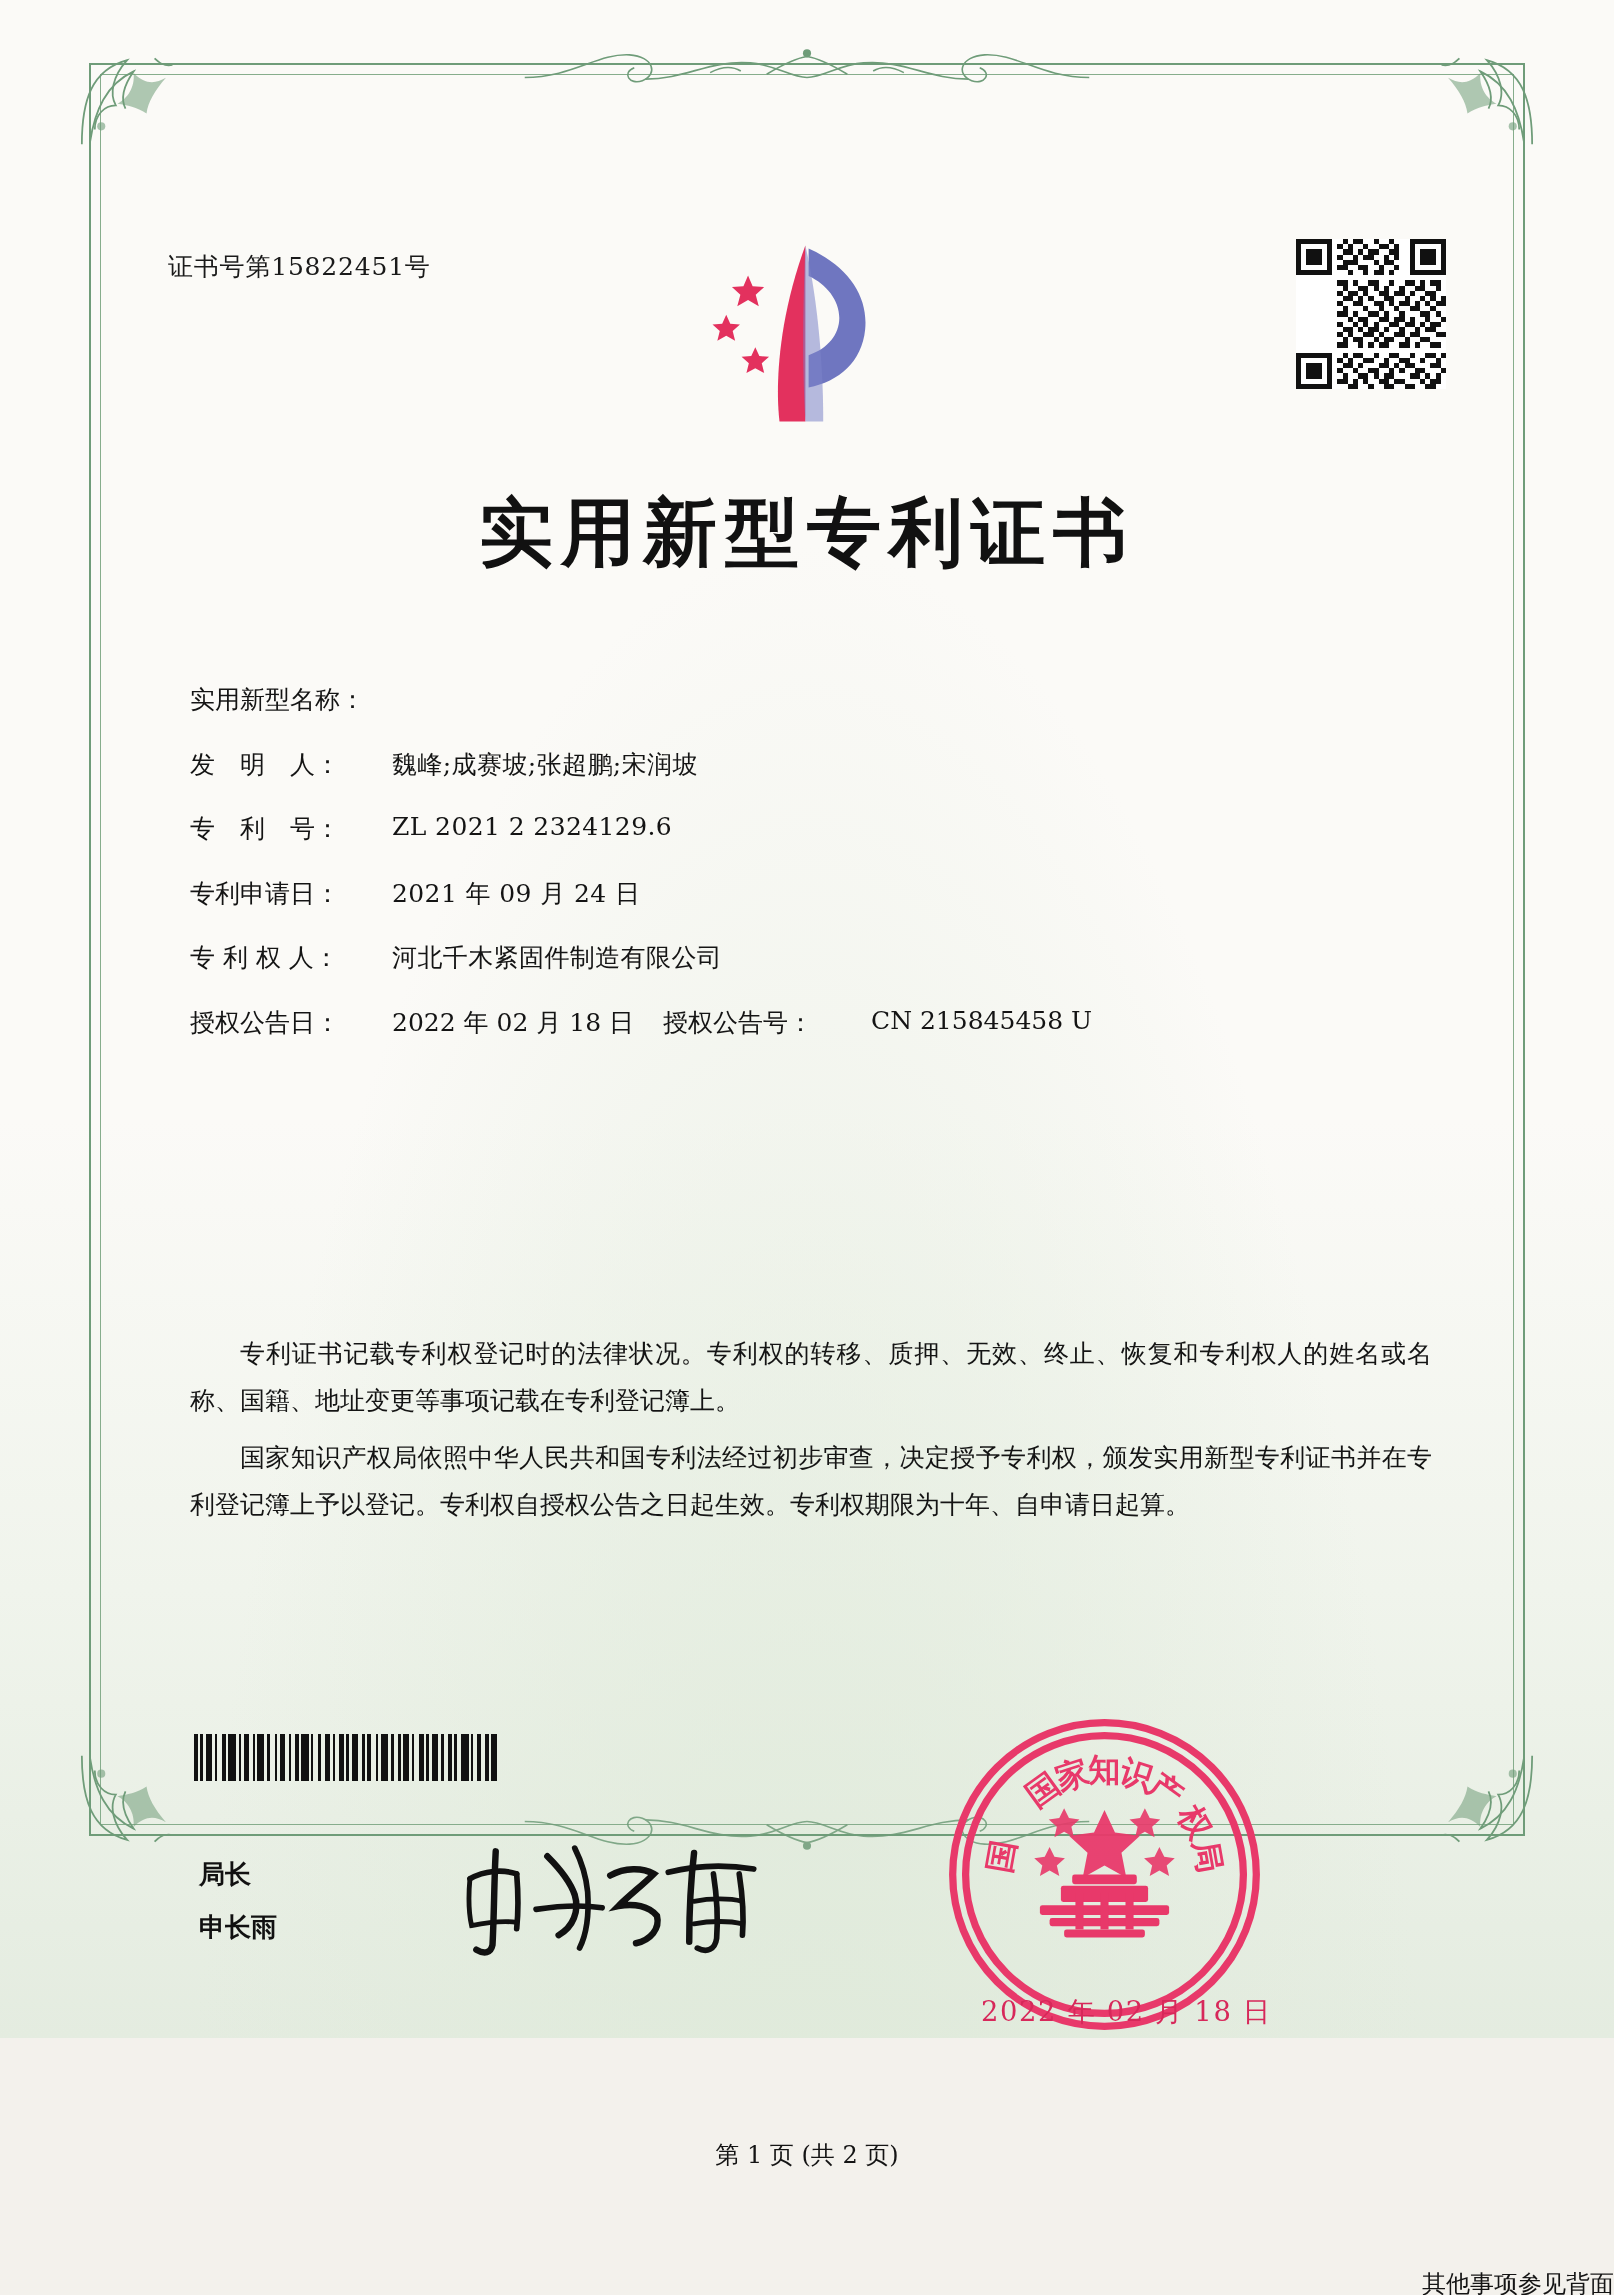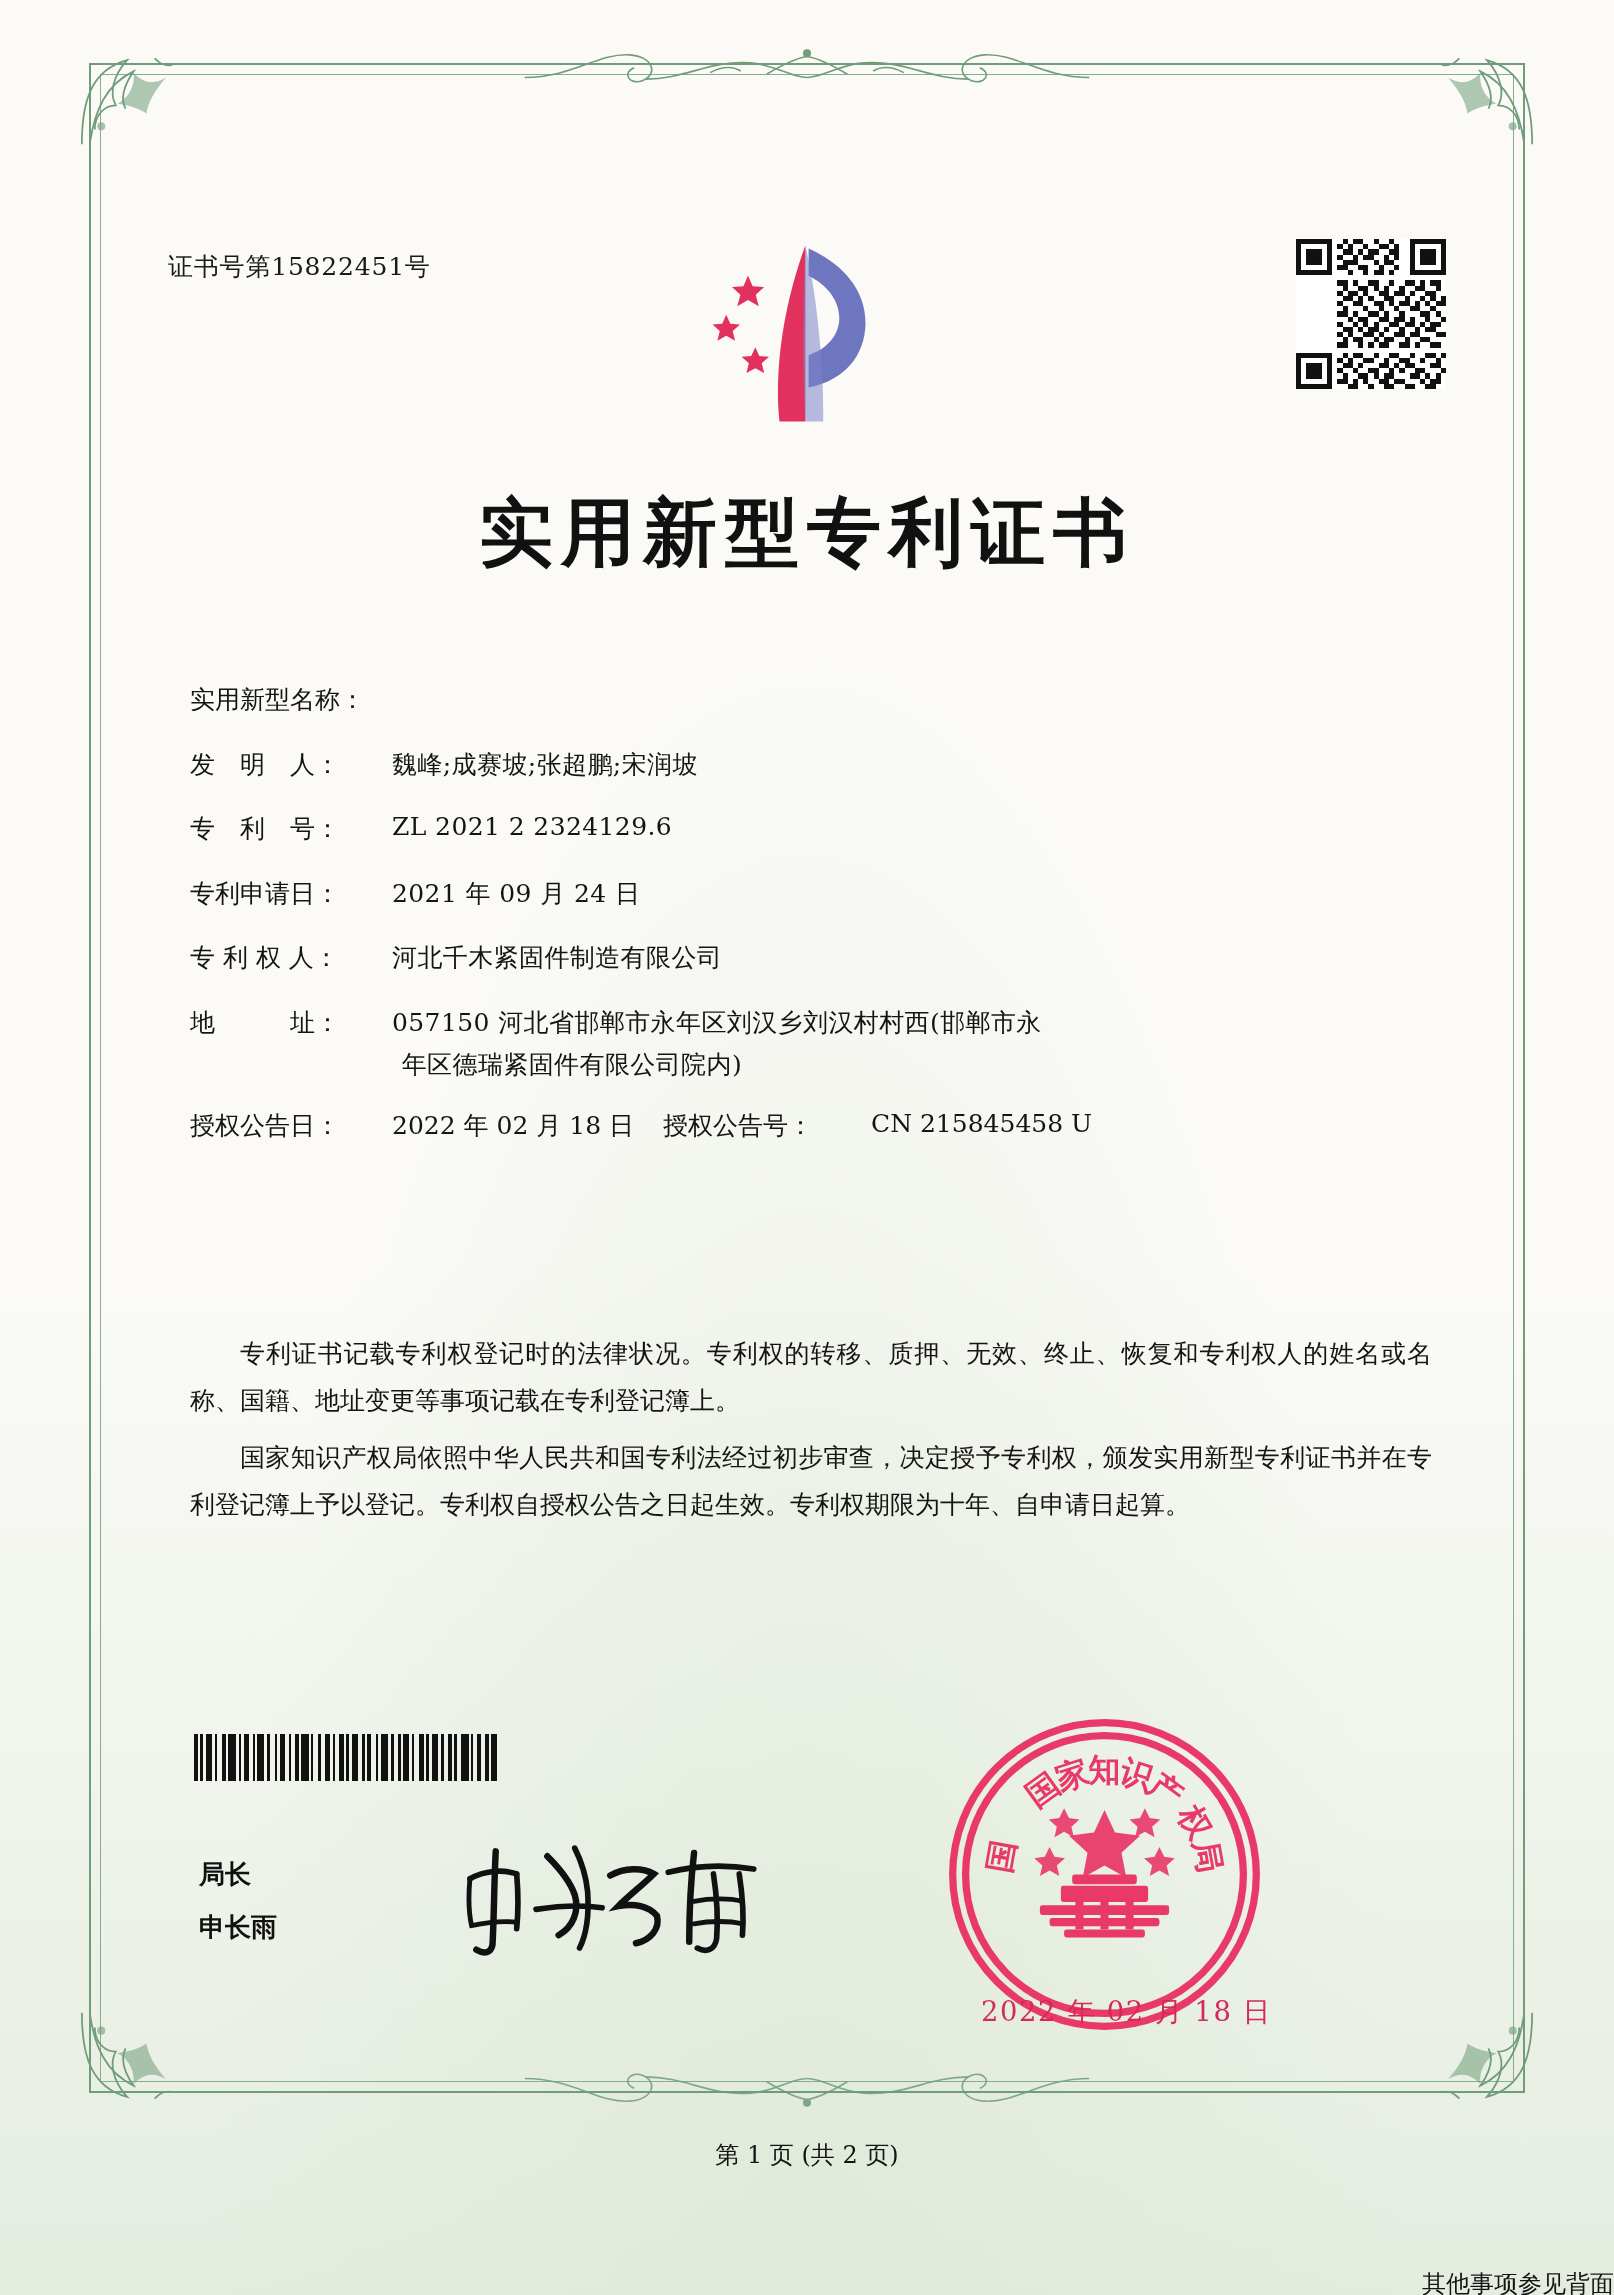--- a/index.html
+++ b/index.html
@@ -11,7 +11,7 @@
   }
   .page{
     position:relative;
-    width:1614px;height:2295px;
+    width:1614px;height:2038px;
     background:
       radial-gradient(ellipse at 50% 120%, #dfeada 0%, rgba(223,234,218,0) 55%),
       linear-gradient(180deg,#fbfaf7 0%, #fbfaf7 55%, #f0f4ec 78%, #e4ece0 100%);

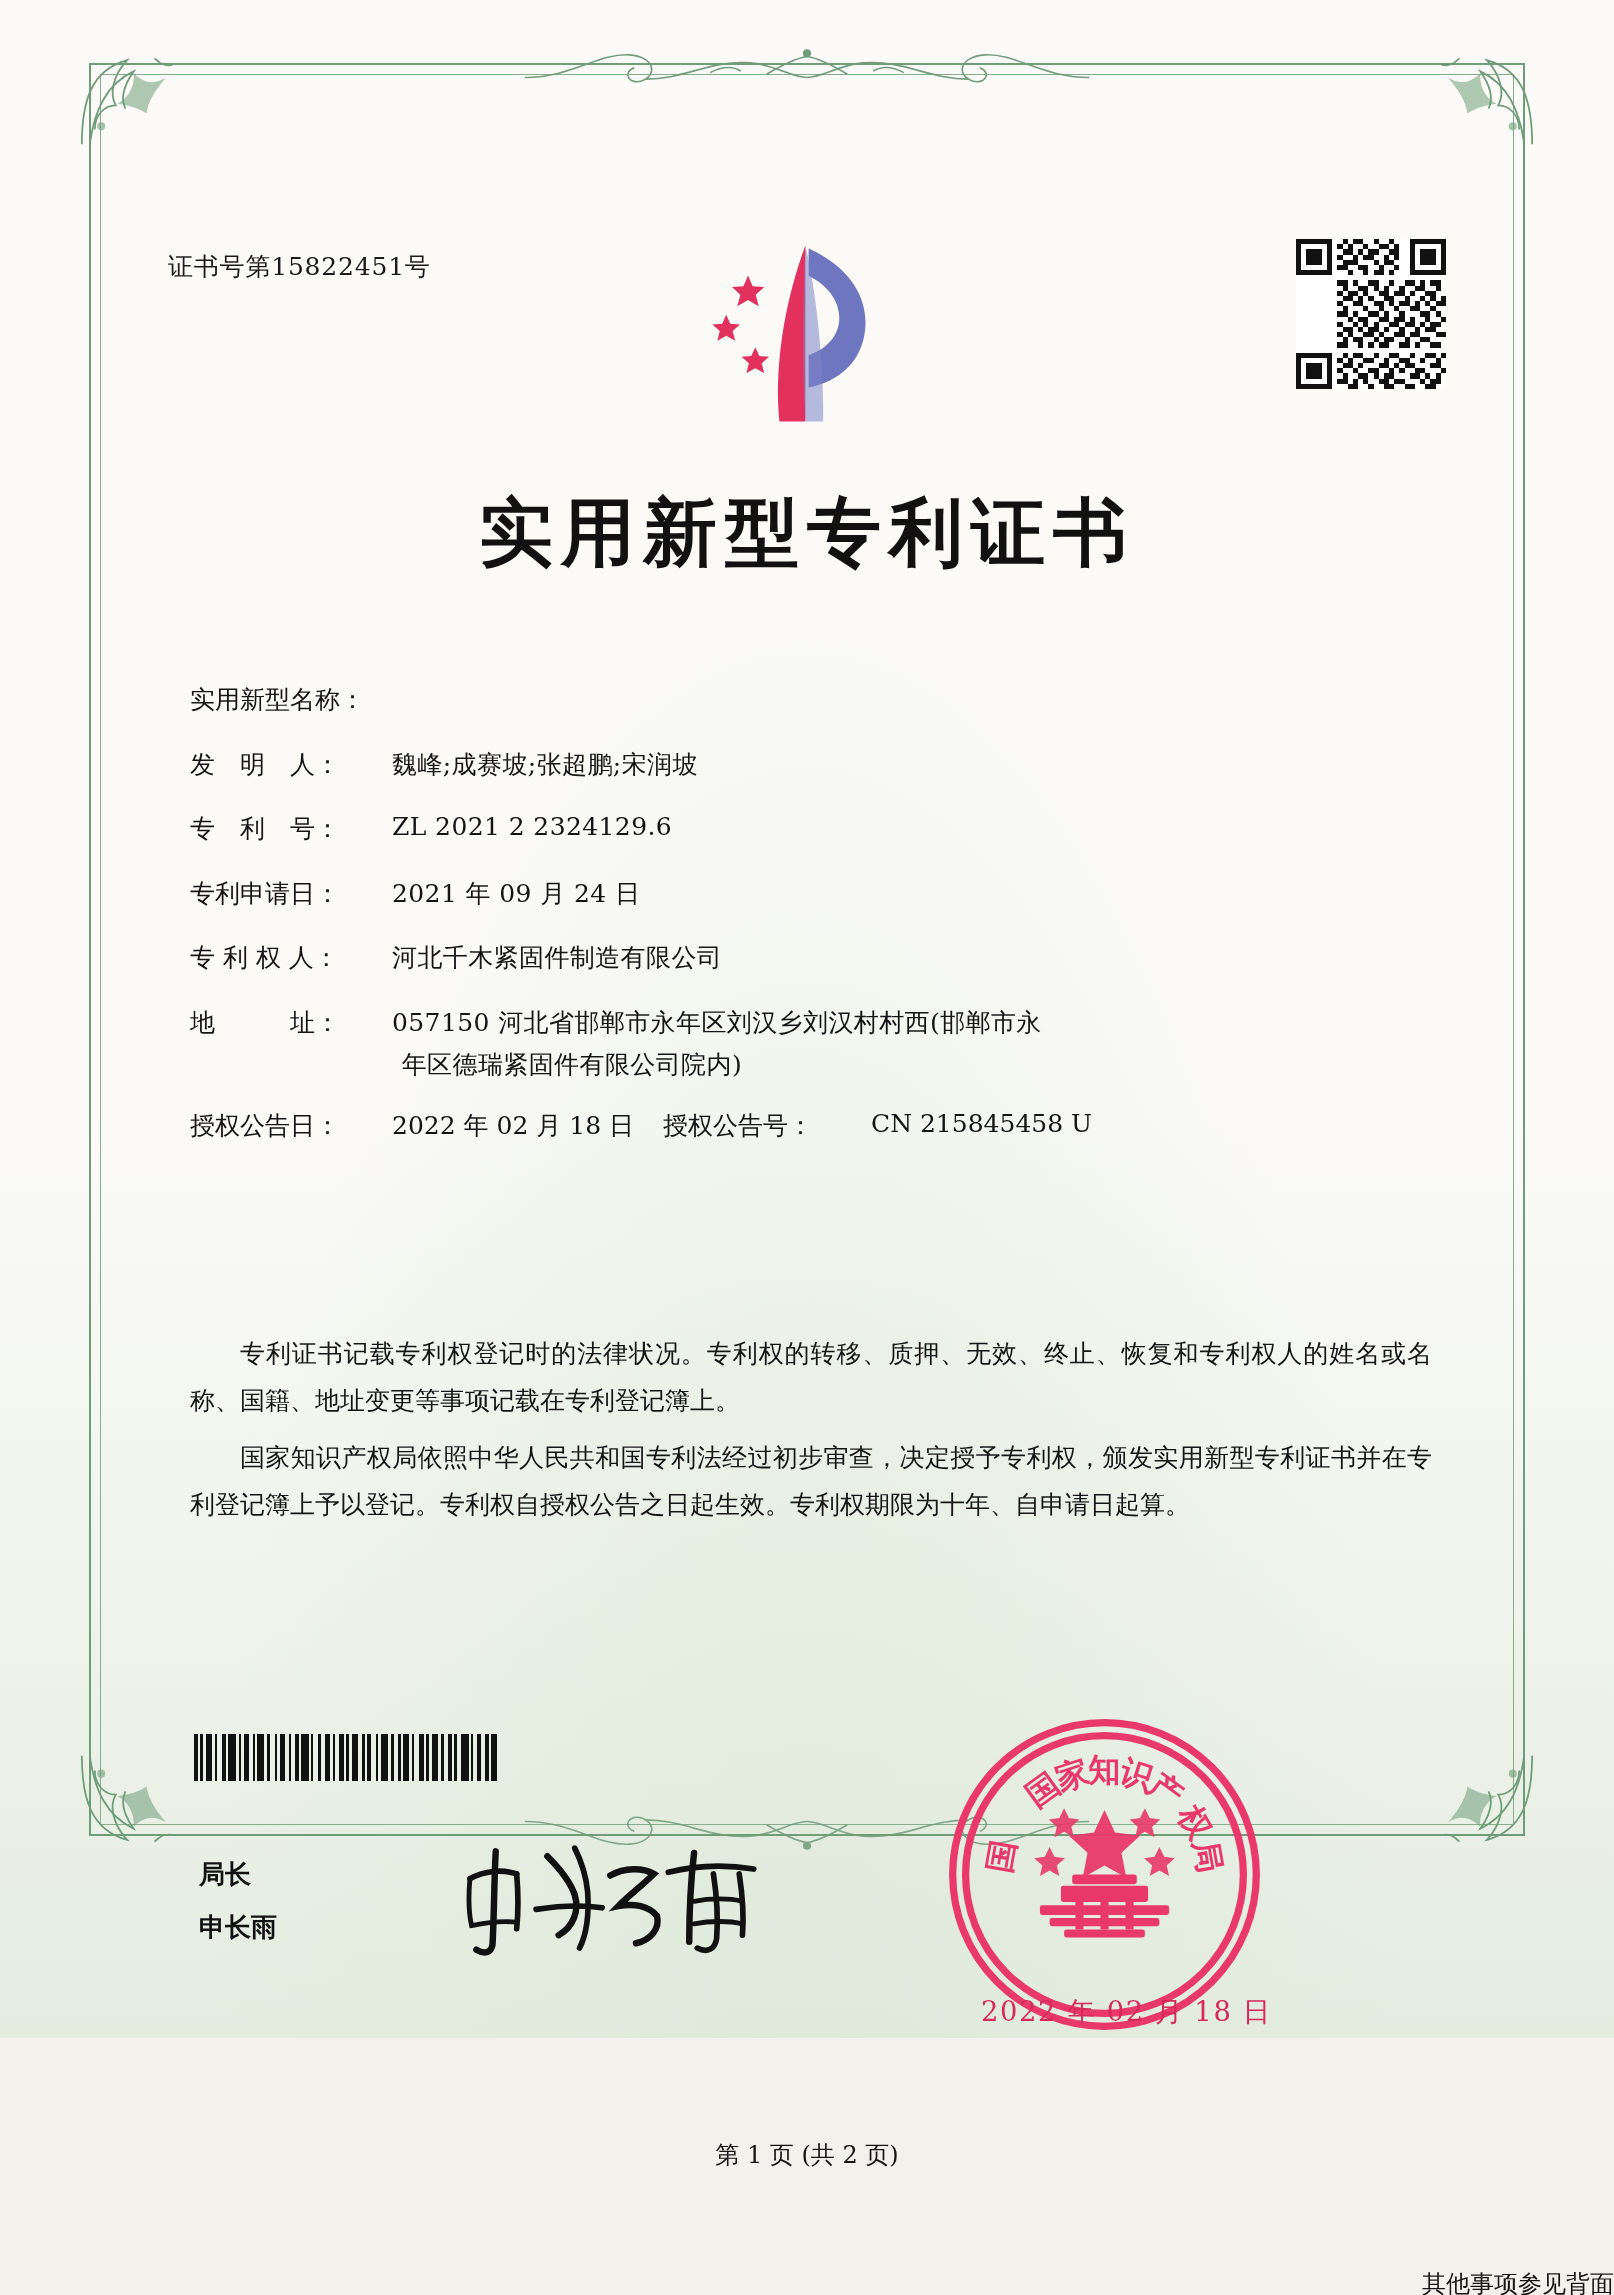--- a/index.html
+++ b/index.html
@@ -253,13 +253,6 @@
     <div class="row">
       <span class="lbl">专 利 权 人：</span>
       <span class="val">河北千木紧固件制造有限公司</span>
-    </div>
-    <div class="row tight">
-      <span class="lbl">地　　　址：</span>
-      <span class="val">
-        <span>057150 河北省邯郸市永年区刘汉乡刘汉村村西(邯郸市永</span>
-        <span class="sub">年区德瑞紧固件有限公司院内)</span>
-      </span>
     </div>
     <div class="dual">
       <span class="g1">

